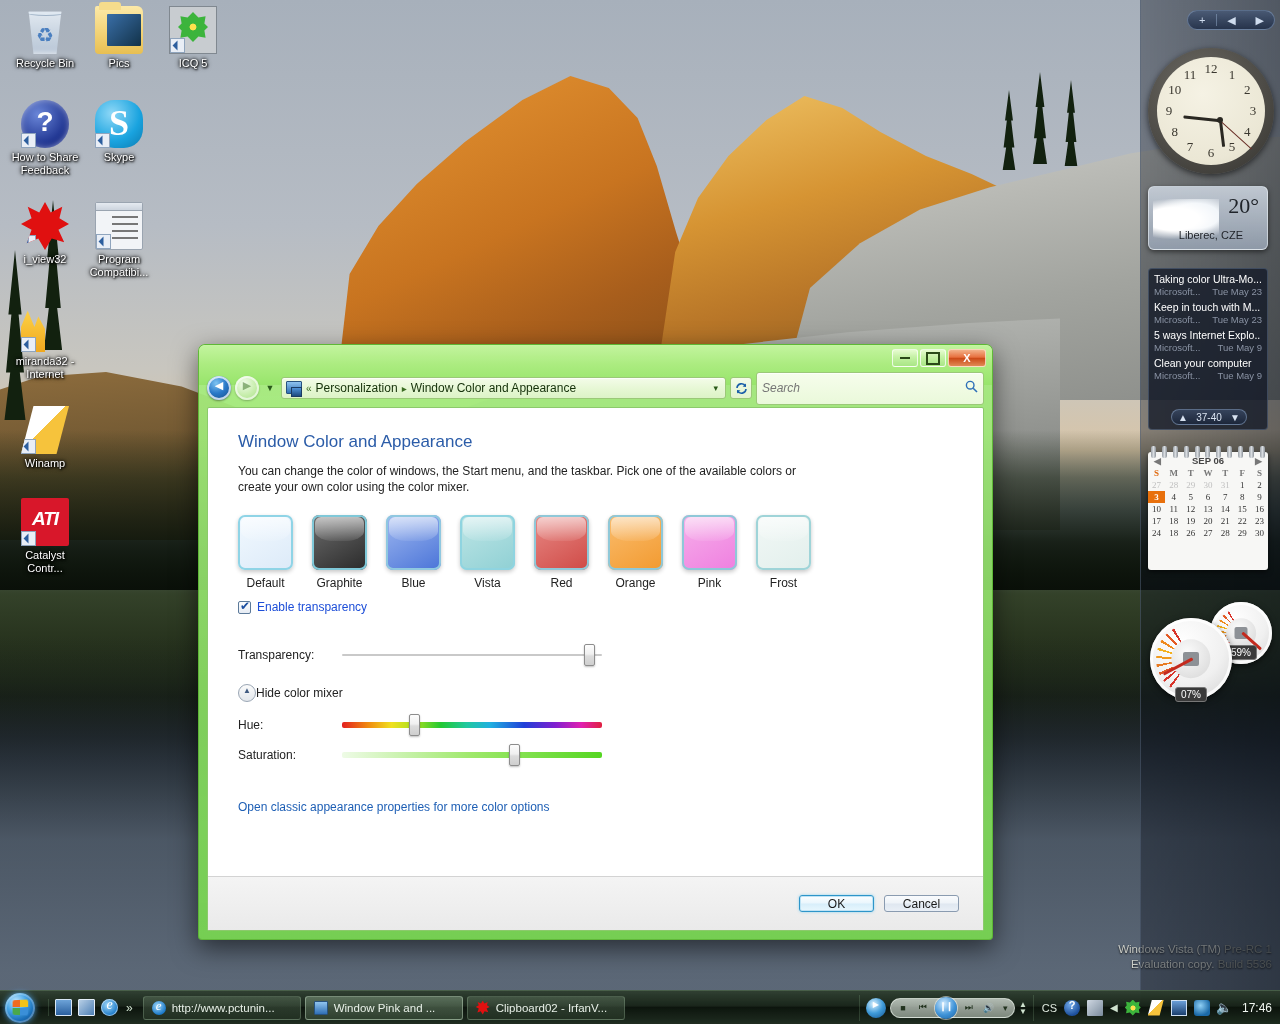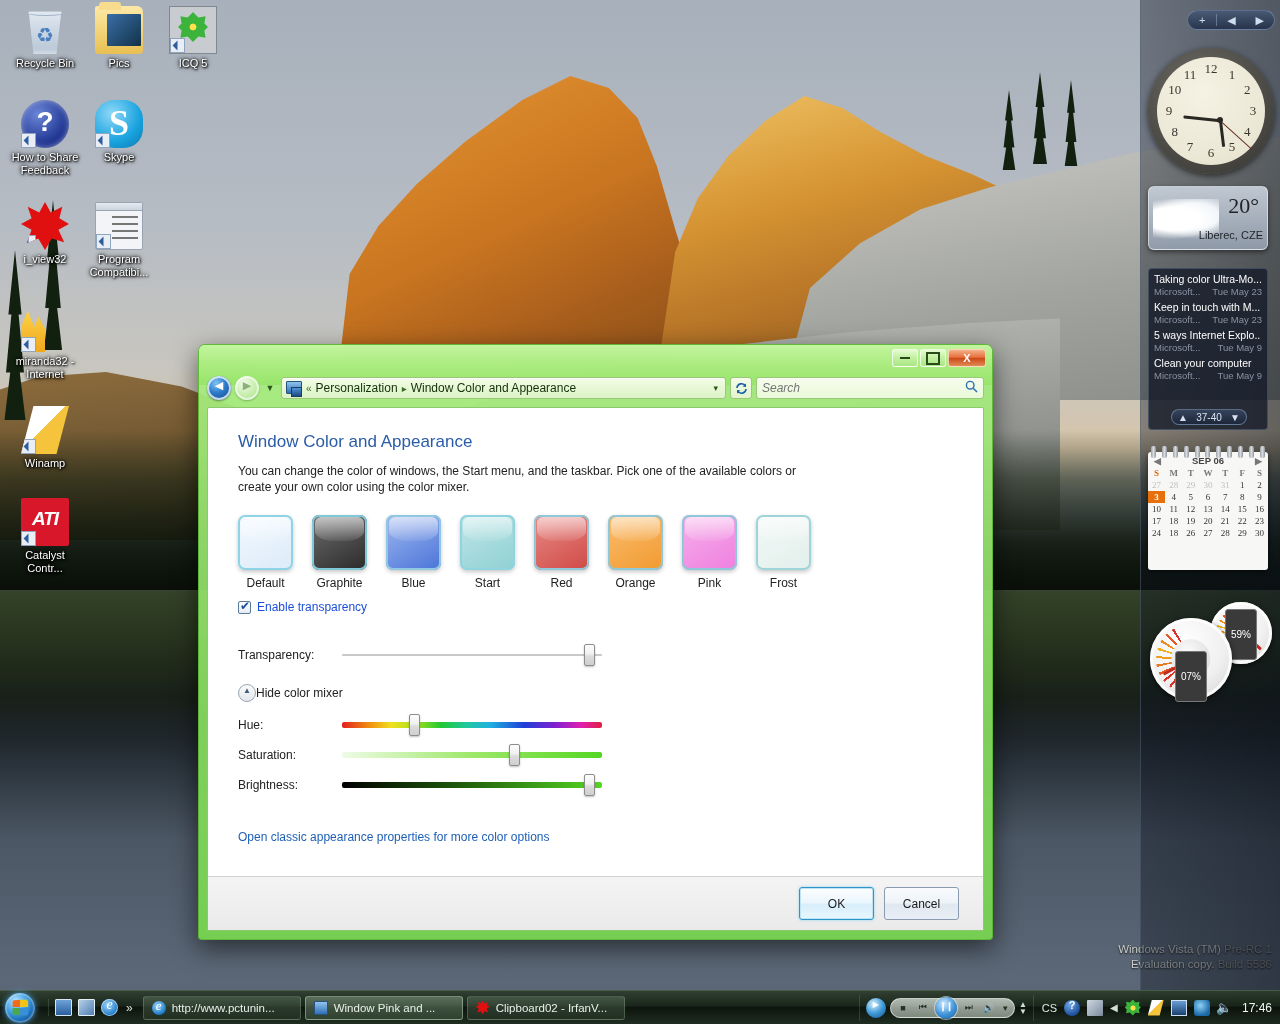--- a/index.html
+++ b/index.html
@@ -208,7 +208,7 @@
   }
   #weather .temp { position:absolute; right:8px; top:6px; font-size:22px; color:#20242a;
     font-family:"Liberation Serif", serif; }
-  #weather .loc { position:absolute; right:4px; bottom:8px; font-size:11px; color:#1e2228;margin-top:6px; }
+  #weather .loc { position:absolute; right:24px; bottom:8px; font-size:11px; color:#1e2228;margin-top:6px; }
 
   
   #feed { top: 268px; width: 120px; height: 162px;

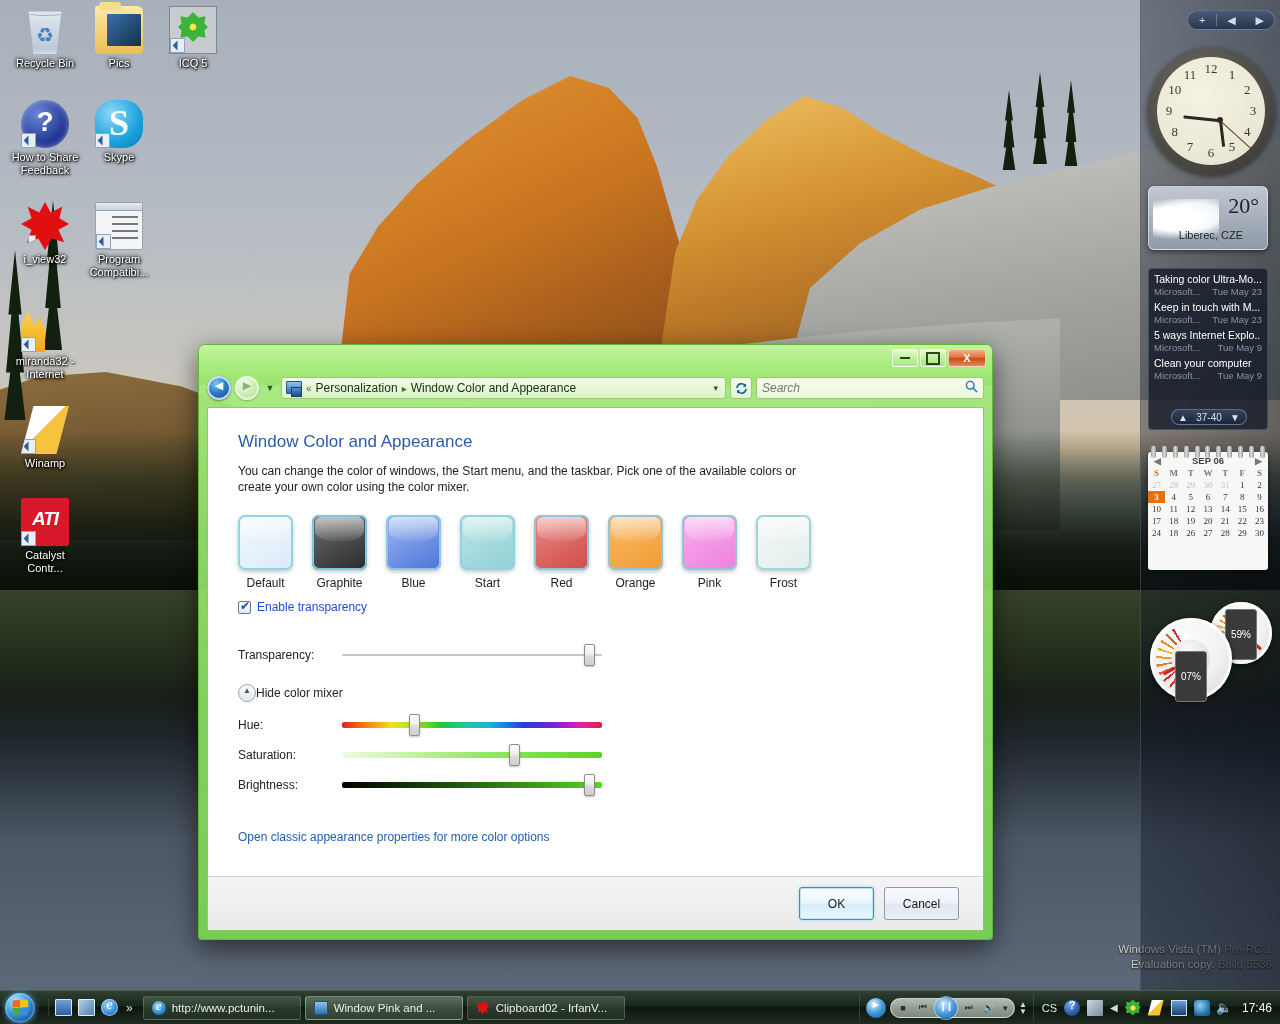--- a/index.html
+++ b/index.html
@@ -334,7 +334,7 @@
   #refresh-btn { width: 22px; height: 22px; display:flex; align-items:center; justify-content:center;
     background: linear-gradient(to bottom, #f4fce9, #e2f4cd); border:1px solid #9bc878;
     border-radius: 3px; color:#15509c; font-size:12px; cursor:pointer; }
-  #searchbox { width: 228px; height: 22px; display:flex; align-items:center;
+  #searchbox { width: 228px; height: 33px; display:flex; align-items:center;
     background: linear-gradient(to bottom, #f6fdec, #eaf9da);
     border:1px solid #9bc878; border-radius:3px; padding: 0 5px;
     box-shadow: inset 0 1px 1px rgba(255,255,255,.8); }

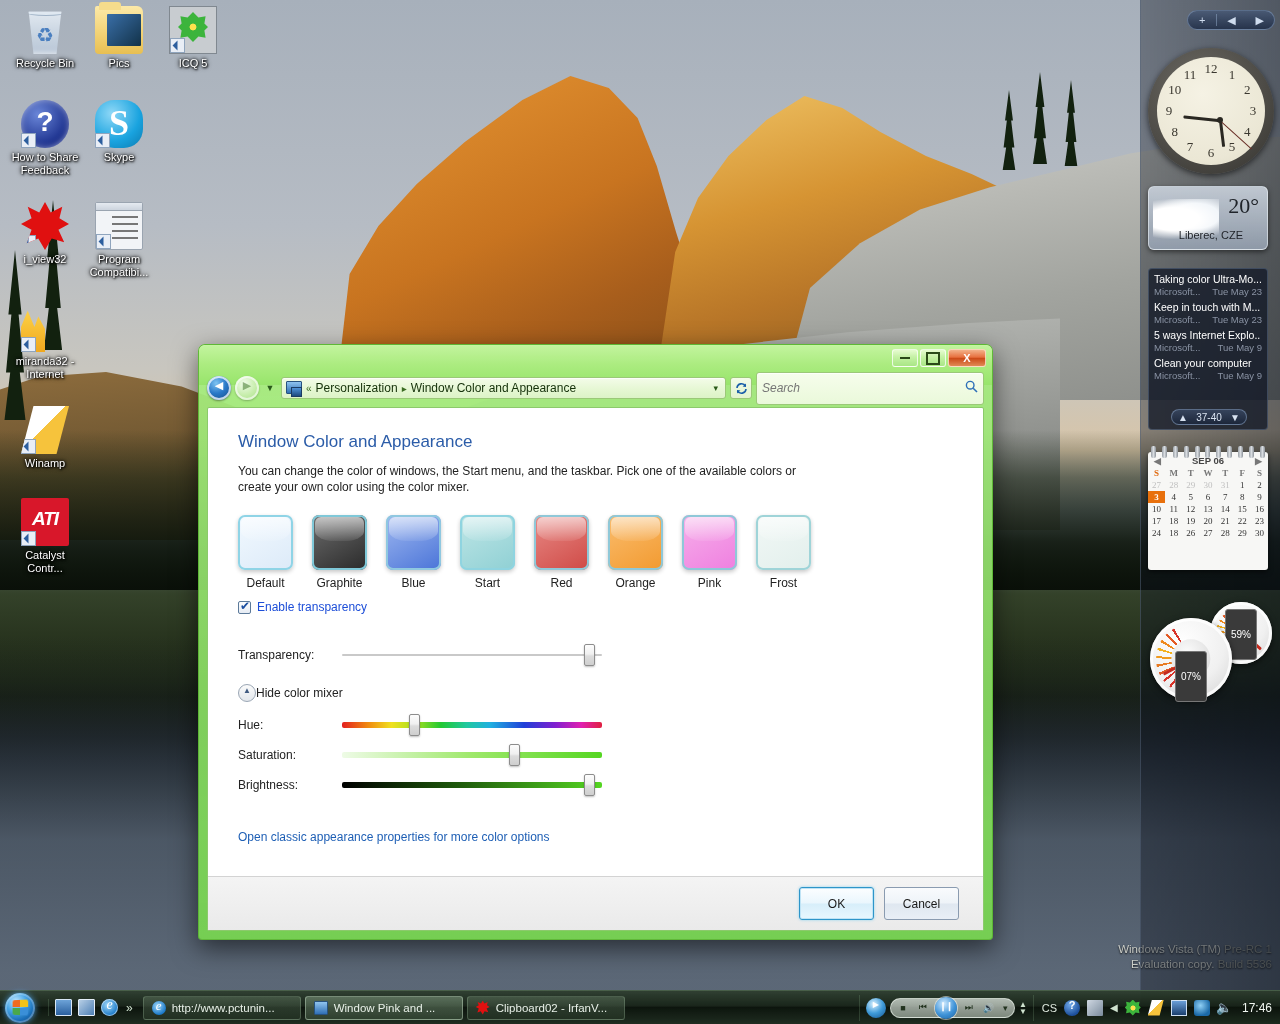--- a/index.html
+++ b/index.html
@@ -820,7 +820,7 @@
             </div>
             <div class="sw-cell">
               <div class="sw-tile" style="background: linear-gradient(150deg, rgb(191, 230, 230) 0%, rgb(143, 208, 212) 100%); box-shadow: rgba(0, 0, 0, 0.22) 0px 2px 4px, rgb(143, 212, 224) 0px 0px 0px 2px inset;"></div>
-              <div class="sw-label">Start</div>
+              <div class="sw-label">Vista</div>
             </div>
             <div class="sw-cell">
               <div class="sw-tile" style="background: linear-gradient(150deg, rgb(232, 138, 134) 0%, rgb(207, 74, 70) 100%); box-shadow: rgba(0, 0, 0, 0.22) 0px 2px 4px, rgb(143, 200, 216) 0px 0px 0px 2px inset;"></div>

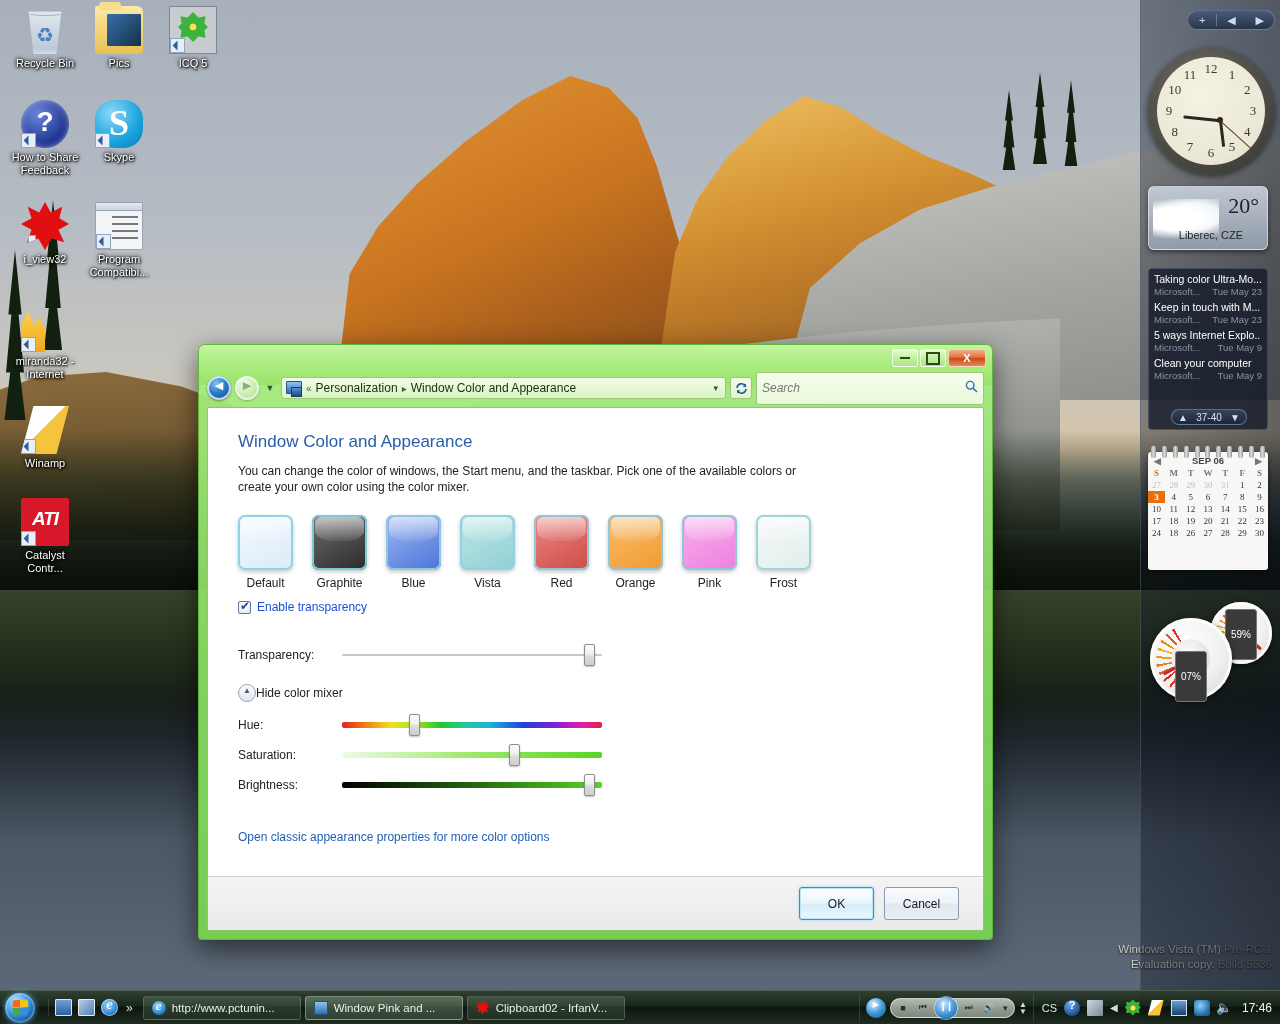--- a/index.html
+++ b/index.html
@@ -268,7 +268,7 @@
   .gauge .needle { position:absolute; left:50%; bottom:50%; width:3px; height:40%;
     background:#c42a1e; transform-origin: 50% 100%; border-radius:1px; }
   .gauge .pct { position:absolute; left:50%; transform:translateX(-50%);
-    bottom:-2px; background:#3a3a3a; color:#fff; font-size:10px; padding:19px 5px;
+    bottom:-2px; background:#3a3a3a; color:#fff; font-size:10px; padding:1px 5px;
     border-radius:3px; border:1px solid #777; white-space:nowrap; }
   .gauge.small .pct { bottom:4px; font-size:10px; }
 

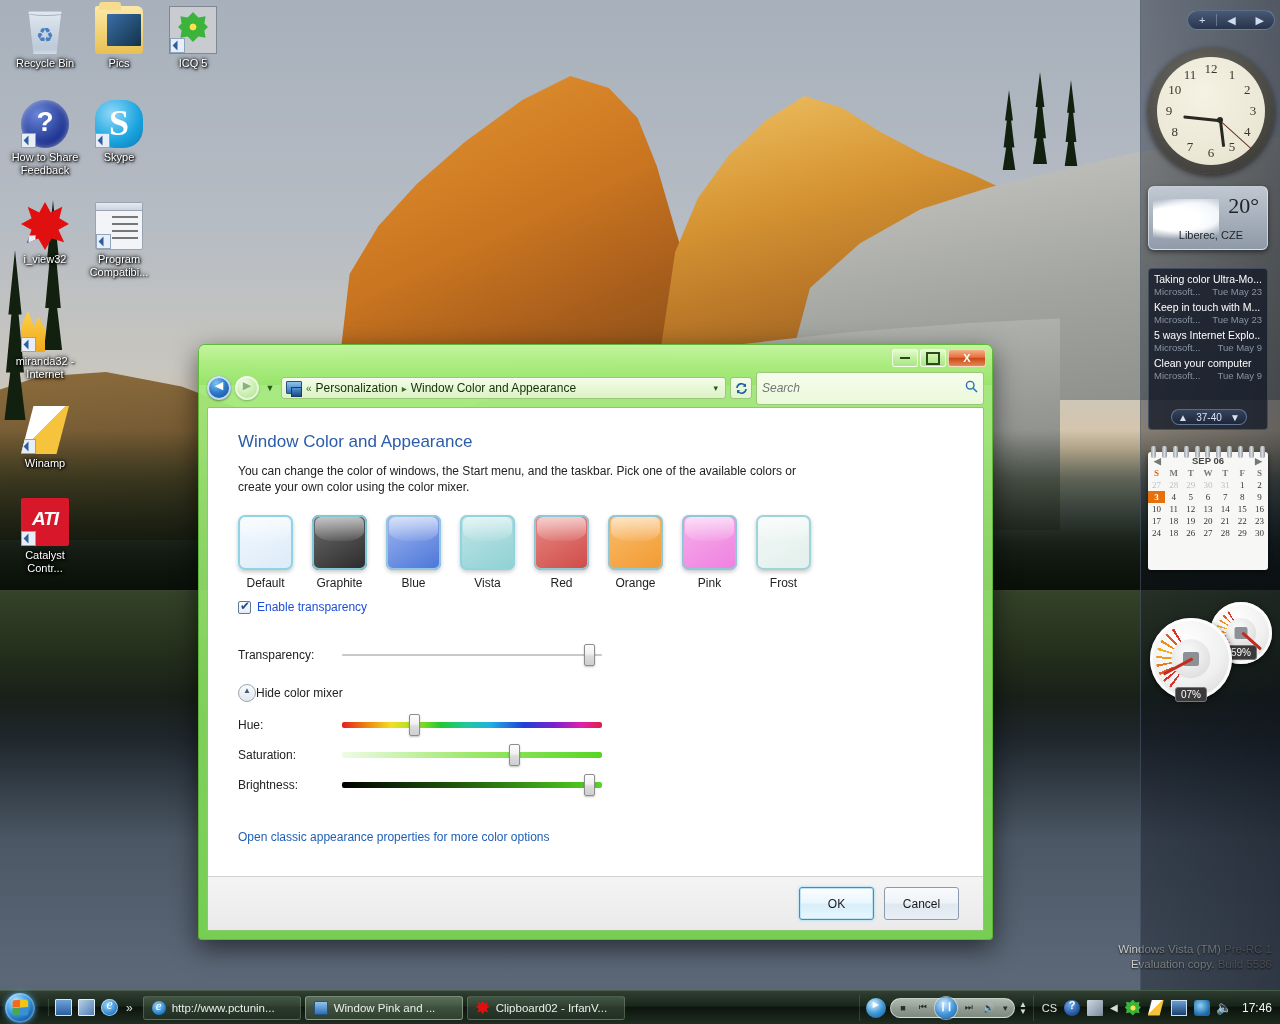--- a/index.html
+++ b/index.html
@@ -874,13 +874,6 @@
           </div>
         </div>
 
-        <div class="slider-row">
-          <div class="slider-label">Brightness:</div>
-          <div class="track-wrap">
-            <div class="track bri"></div>
-            <div class="thumb" id="thumb-brightness" style="left: 241.53px;"></div>
-          </div>
-        </div>
 
         <a id="classic-link">Open classic appearance properties for more color options</a>
       </div>

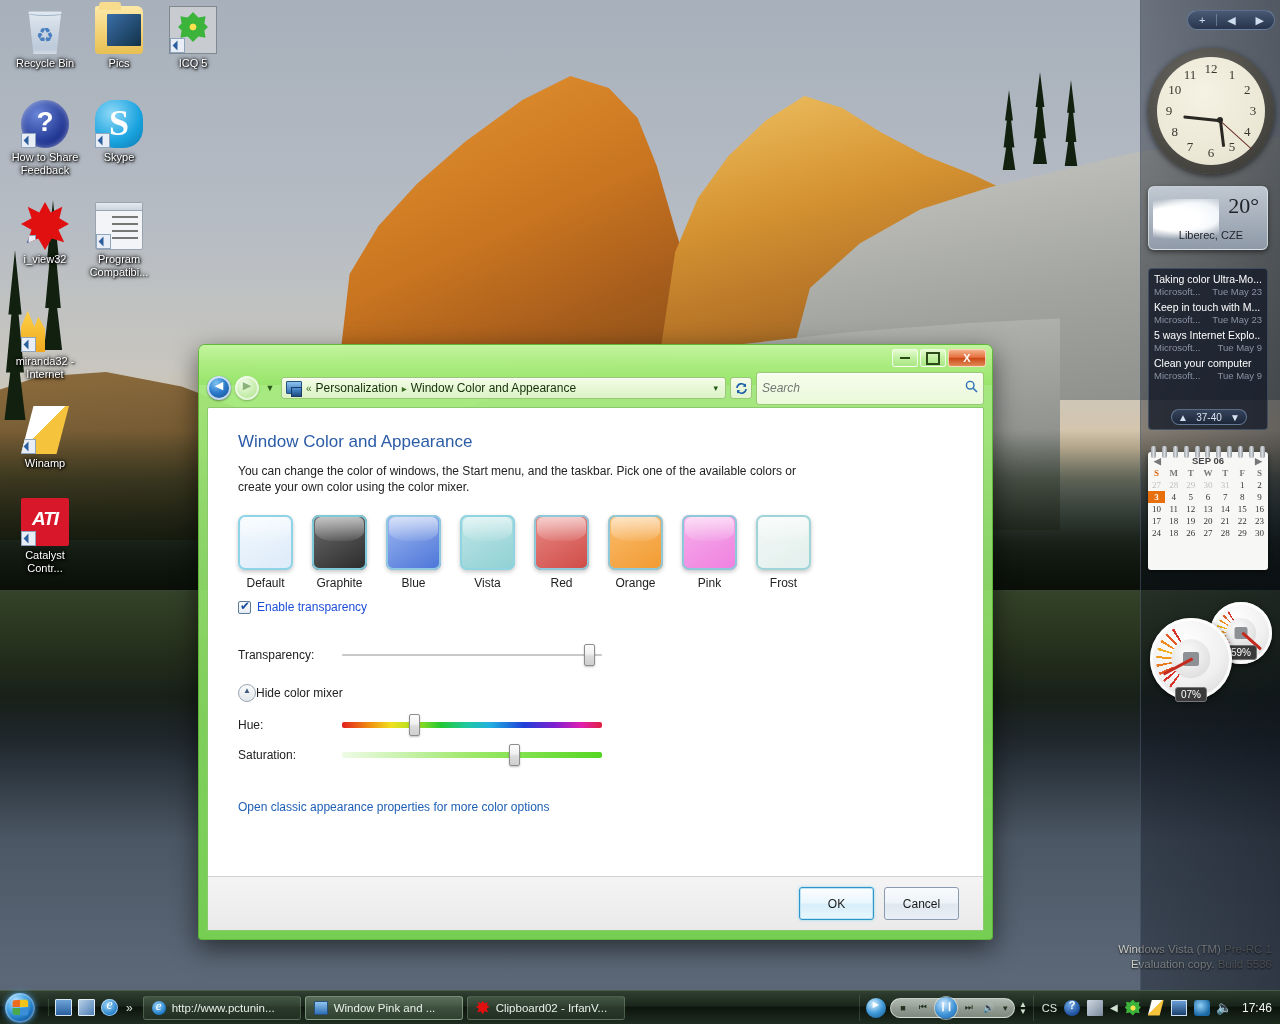--- a/index.html
+++ b/index.html
@@ -404,7 +404,7 @@
     border-top: 1px solid #d3d3d3;
     display:flex; align-items:center; justify-content:flex-end; gap: 10px; padding-right: 24px;
   }
-  .vbtn { width: 75px; height: 33px; font-size:12px; border-radius:3px; cursor:pointer;
+  .vbtn { width: 75px; height: 17px; font-size:12px; border-radius:3px; cursor:pointer;
     font-family:"Liberation Sans", sans-serif; color:#1a1a1a;
     background: linear-gradient(to bottom, #f9fbfd 0%, #eef3f8 48%, #dfe7f0 52%, #e9eff6 100%);
     border:1px solid #8a9bb0; }

